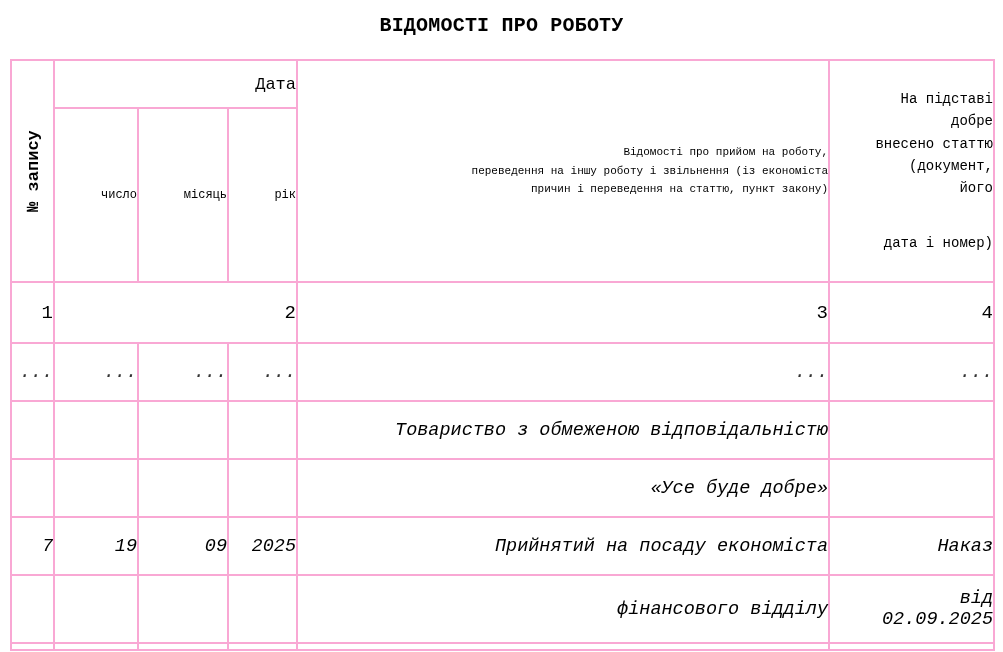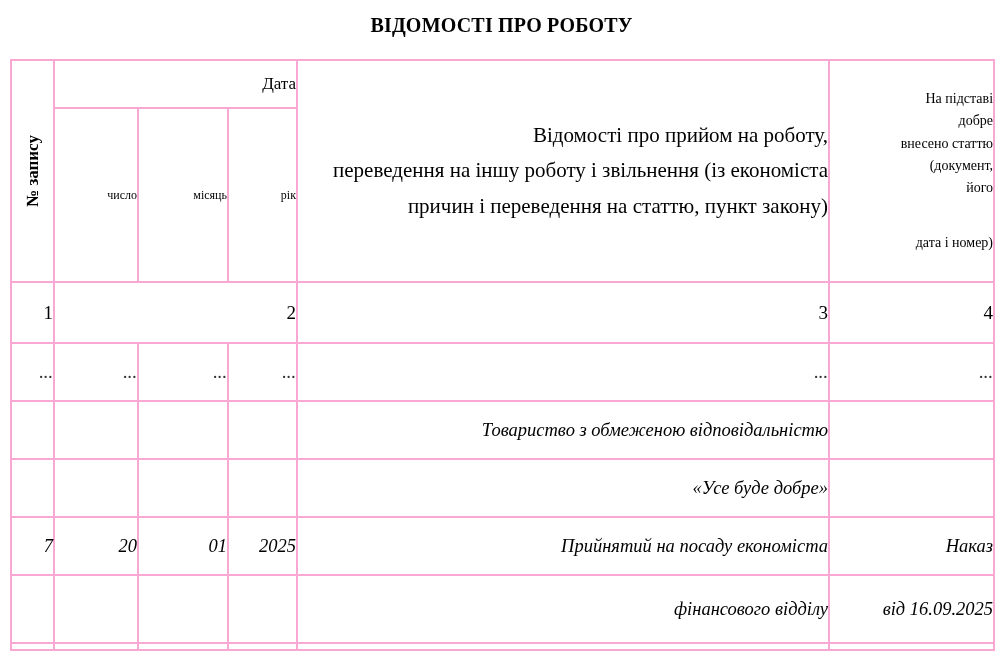--- a/index.html
+++ b/index.html
@@ -22,6 +22,7 @@
     width: 1003px;
     height: 652px;
     box-sizing: border-box;
+    font-family: Liberation Mono, monospace;
   }
 
   .doc-title {

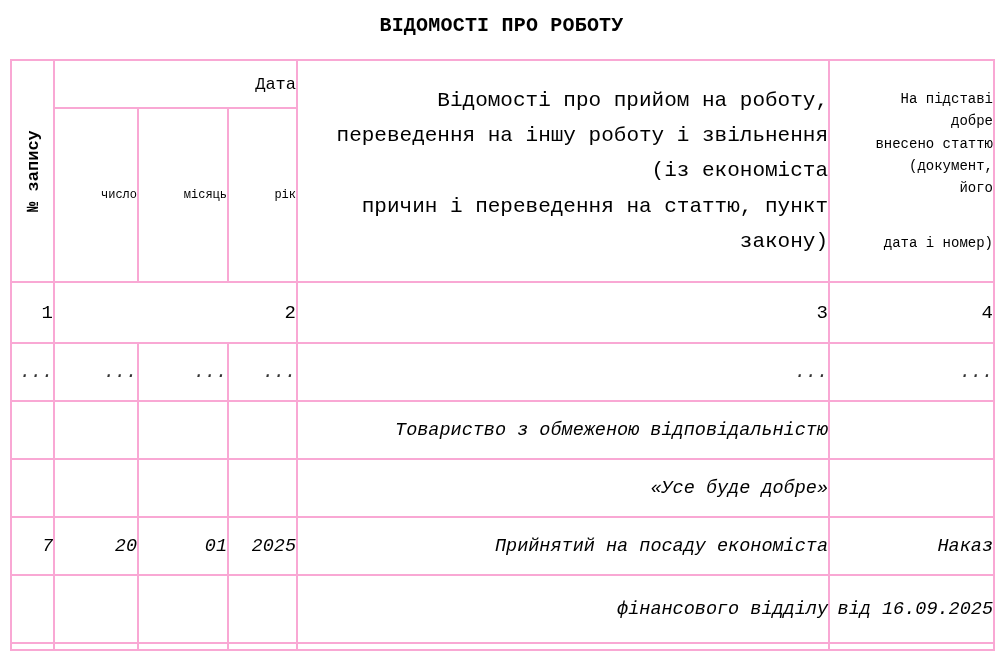--- a/index.html
+++ b/index.html
@@ -91,7 +91,7 @@
   }
   .hdr-info {
     height: 222px;
-    font-size: 21px;
+    font-size: 11px;
     line-height: 1.68;
     padding: 0 12px;
   }

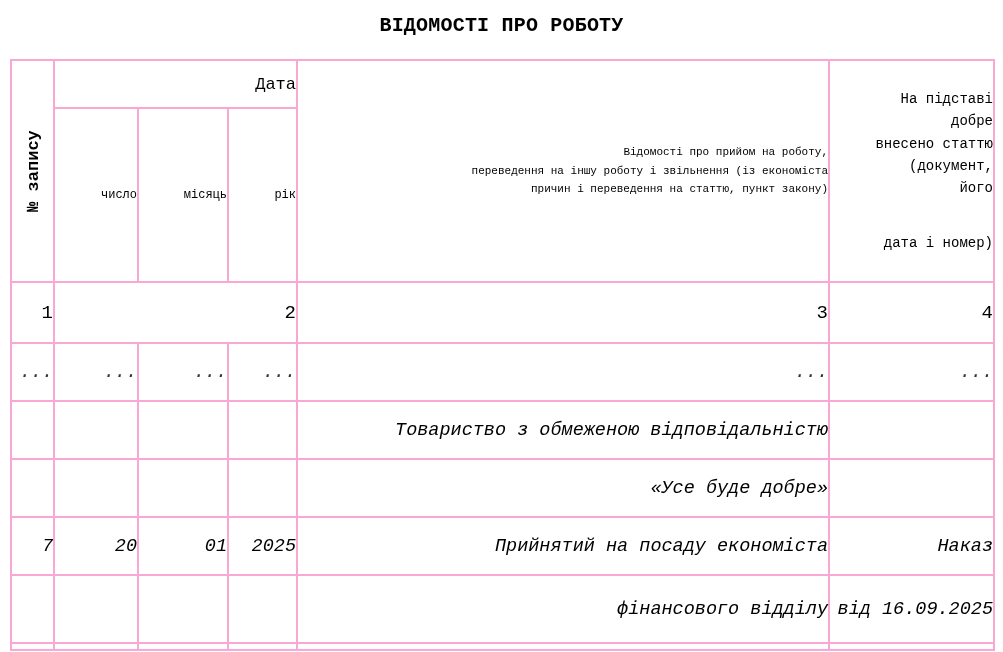--- a/index.html
+++ b/index.html
@@ -215,7 +215,7 @@
 
       <tr class="datarow">
         <td class="cell-center">7</td>
-        <td class="cell-center">20</td>
+        <td class="cell-center">19</td>
         <td class="cell-center">01</td>
         <td class="cell-center">2025</td>
         <td class="cell-left">Прийнятий на посаду економіста</td>

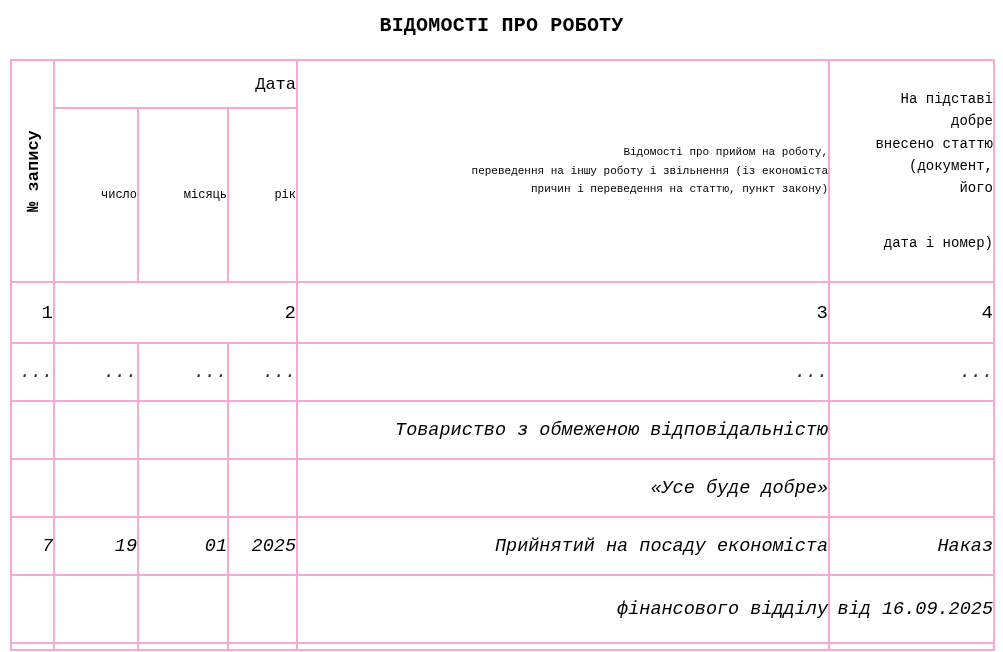--- a/index.html
+++ b/index.html
@@ -216,7 +216,7 @@
       <tr class="datarow">
         <td class="cell-center">7</td>
         <td class="cell-center">19</td>
-        <td class="cell-center">01</td>
+        <td class="cell-center">09</td>
         <td class="cell-center">2025</td>
         <td class="cell-left">Прийнятий на посаду економіста</td>
         <td class="cell-left">Наказ</td>

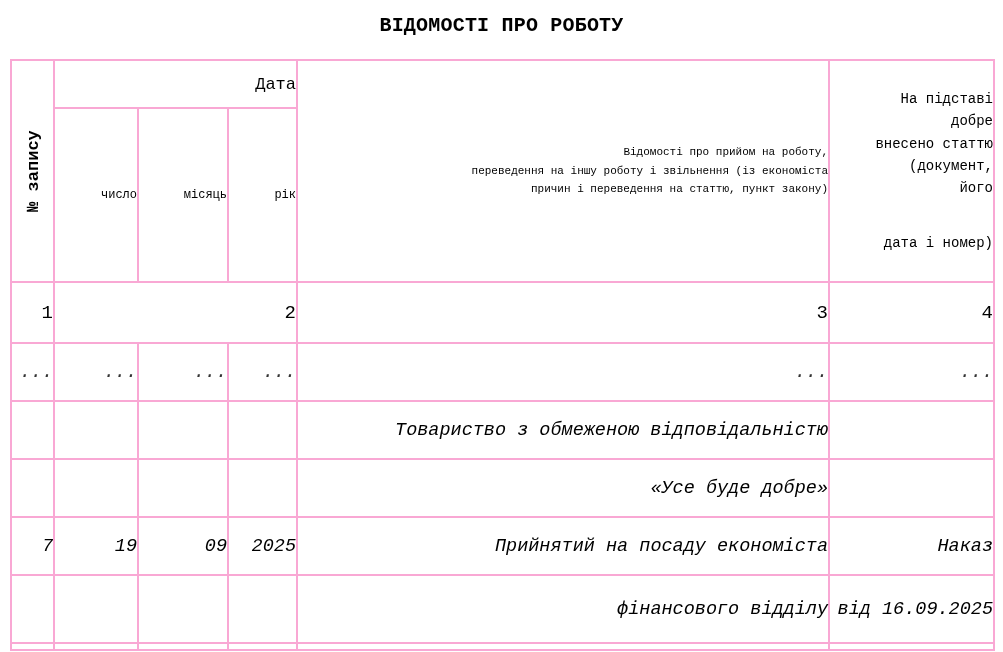--- a/index.html
+++ b/index.html
@@ -124,6 +124,7 @@
   }
   .datarow td.tall {
     height: 68px;
+    padding-left: 10px;
   }
   .cell-center { text-align: center; }
   .cell-left   { text-align: left; padding-left: 9px; margin-left: 28px; }

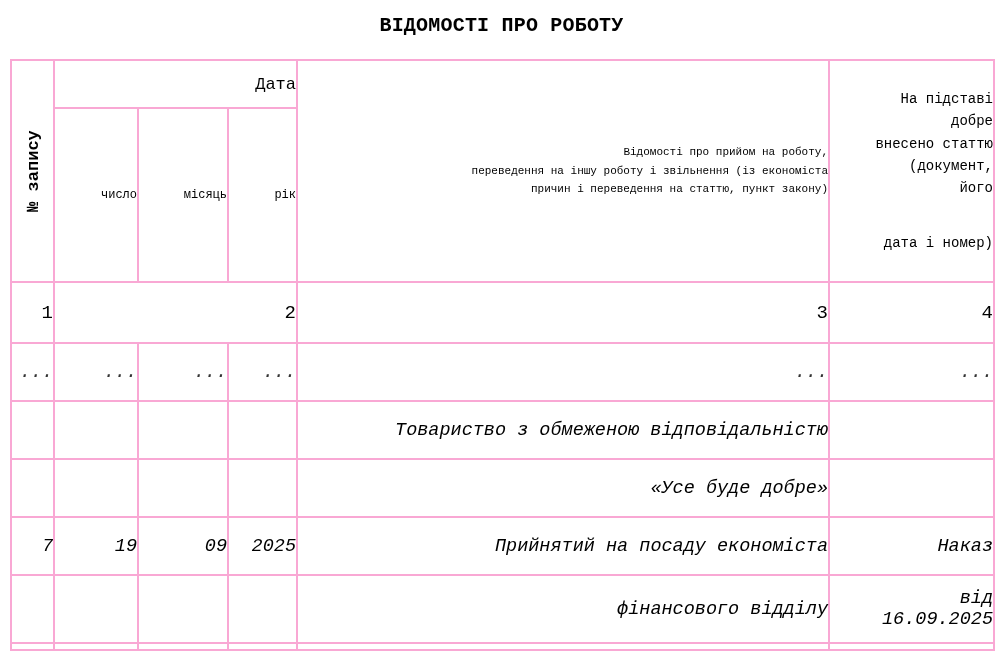--- a/index.html
+++ b/index.html
@@ -229,7 +229,7 @@
         <td class="cell-center tall"></td>
         <td class="cell-center tall"></td>
         <td class="cell-left tall">фінансового відділу</td>
-        <td class="cell-left tall">від 16.09.2025</td>
+        <td class="cell-left tall">від 02.09.2025</td>
       </tr>
 
       <tr class="row-partial">

